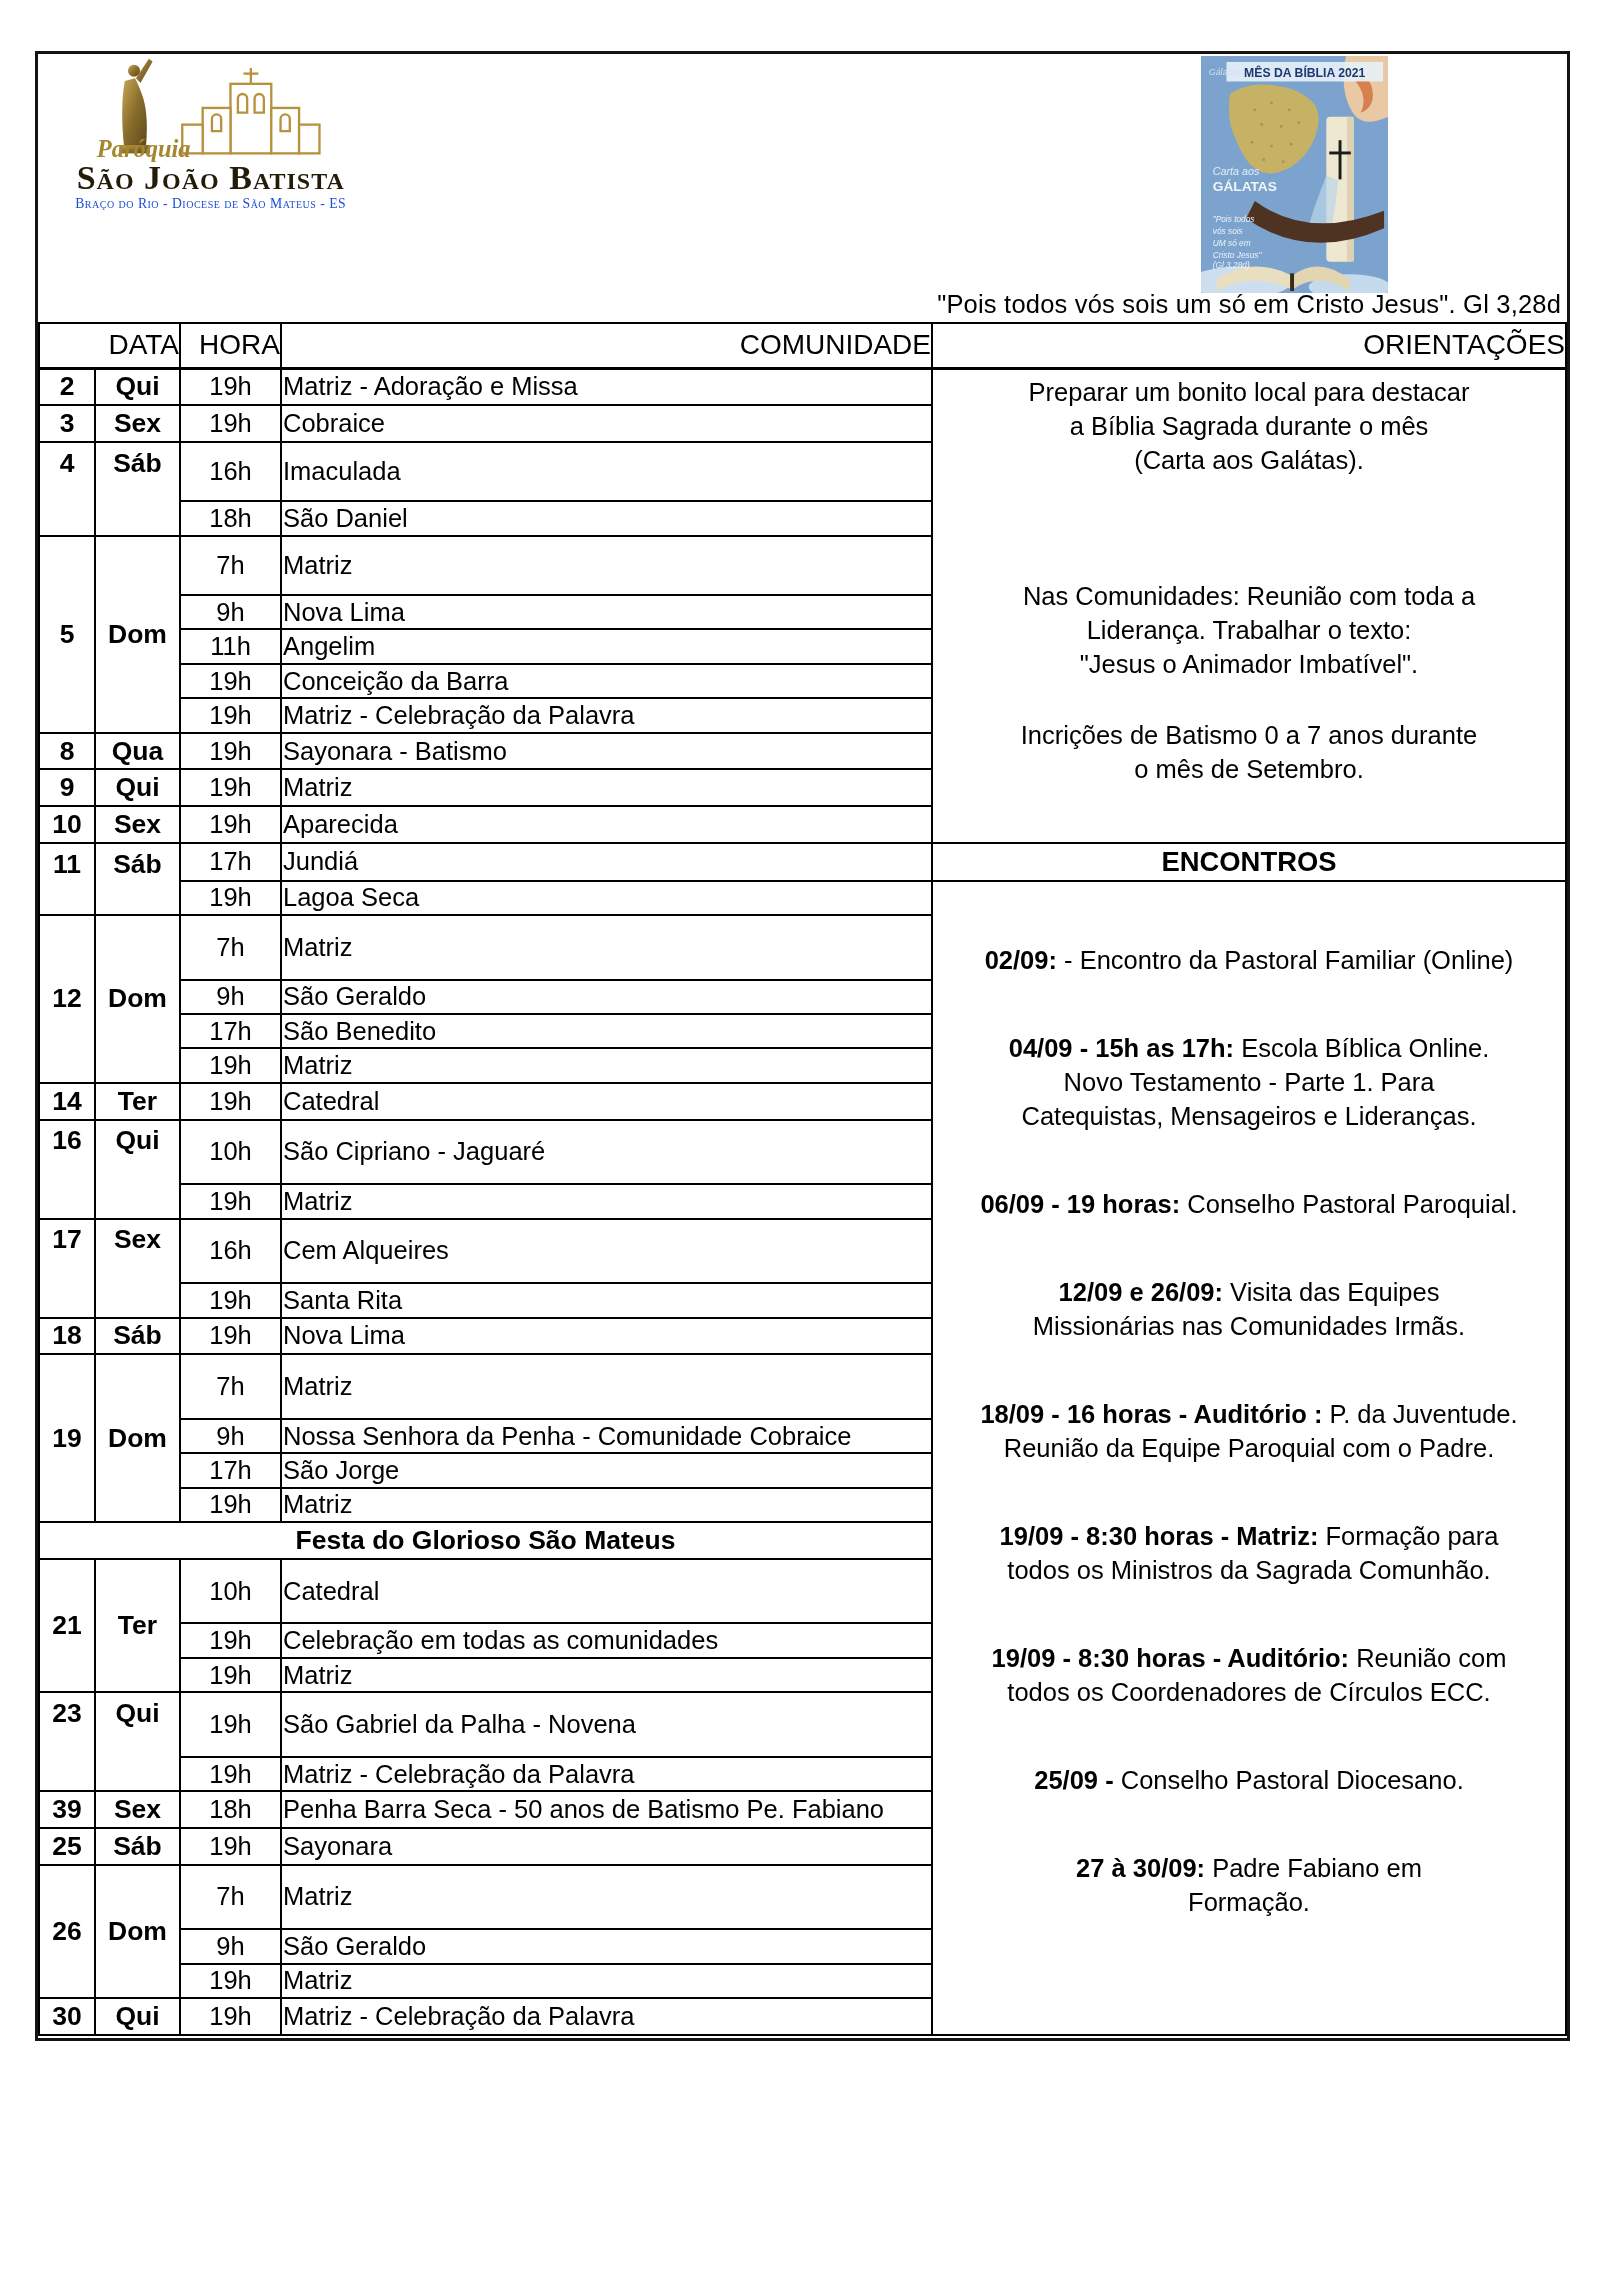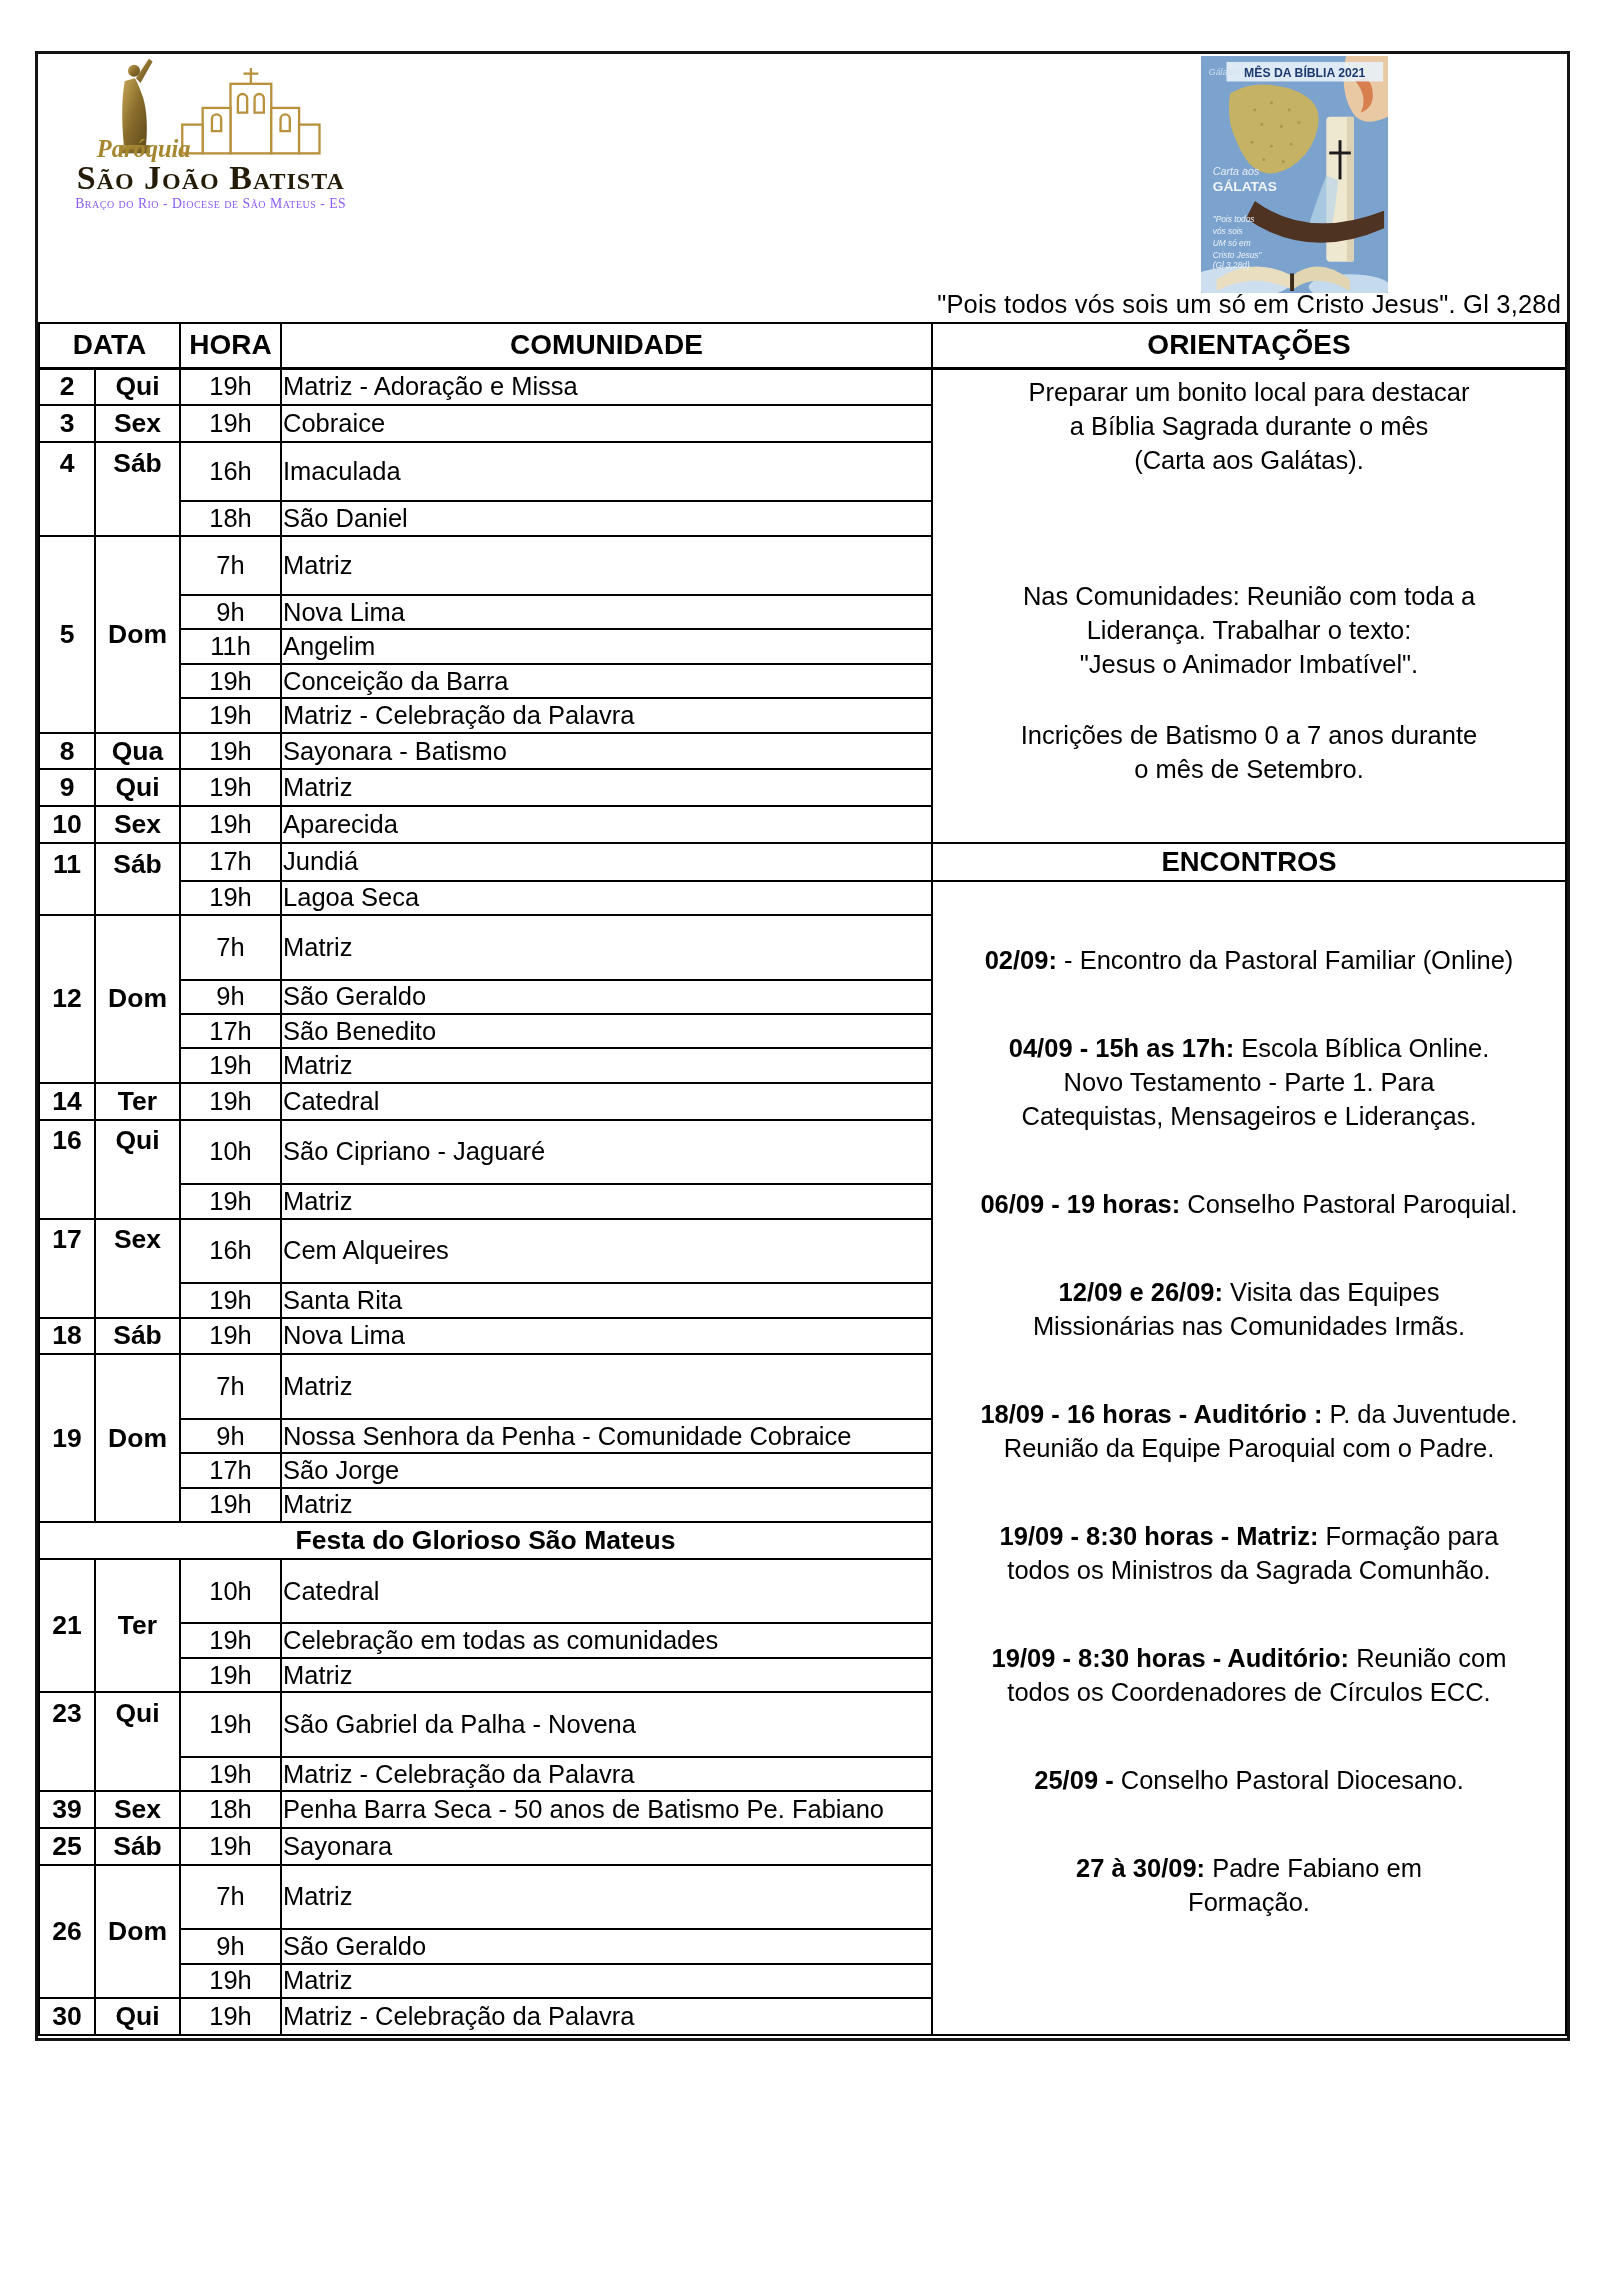--- a/index.html
+++ b/index.html
@@ -26,7 +26,7 @@
   }
   .parish-sub {
     font-family:"Liberation Serif", serif; font-variant:small-caps;
-    font-size:13.7px; color:#8b5cf6; letter-spacing:0.5px; margin-top:1px;
+    font-size:13.7px; color:#1d4ed8; letter-spacing:0.5px; margin-top:1px;
   }
   .title-block { position:absolute; left:284px; top:57px; width:725px; text-align:center; }
   .title {

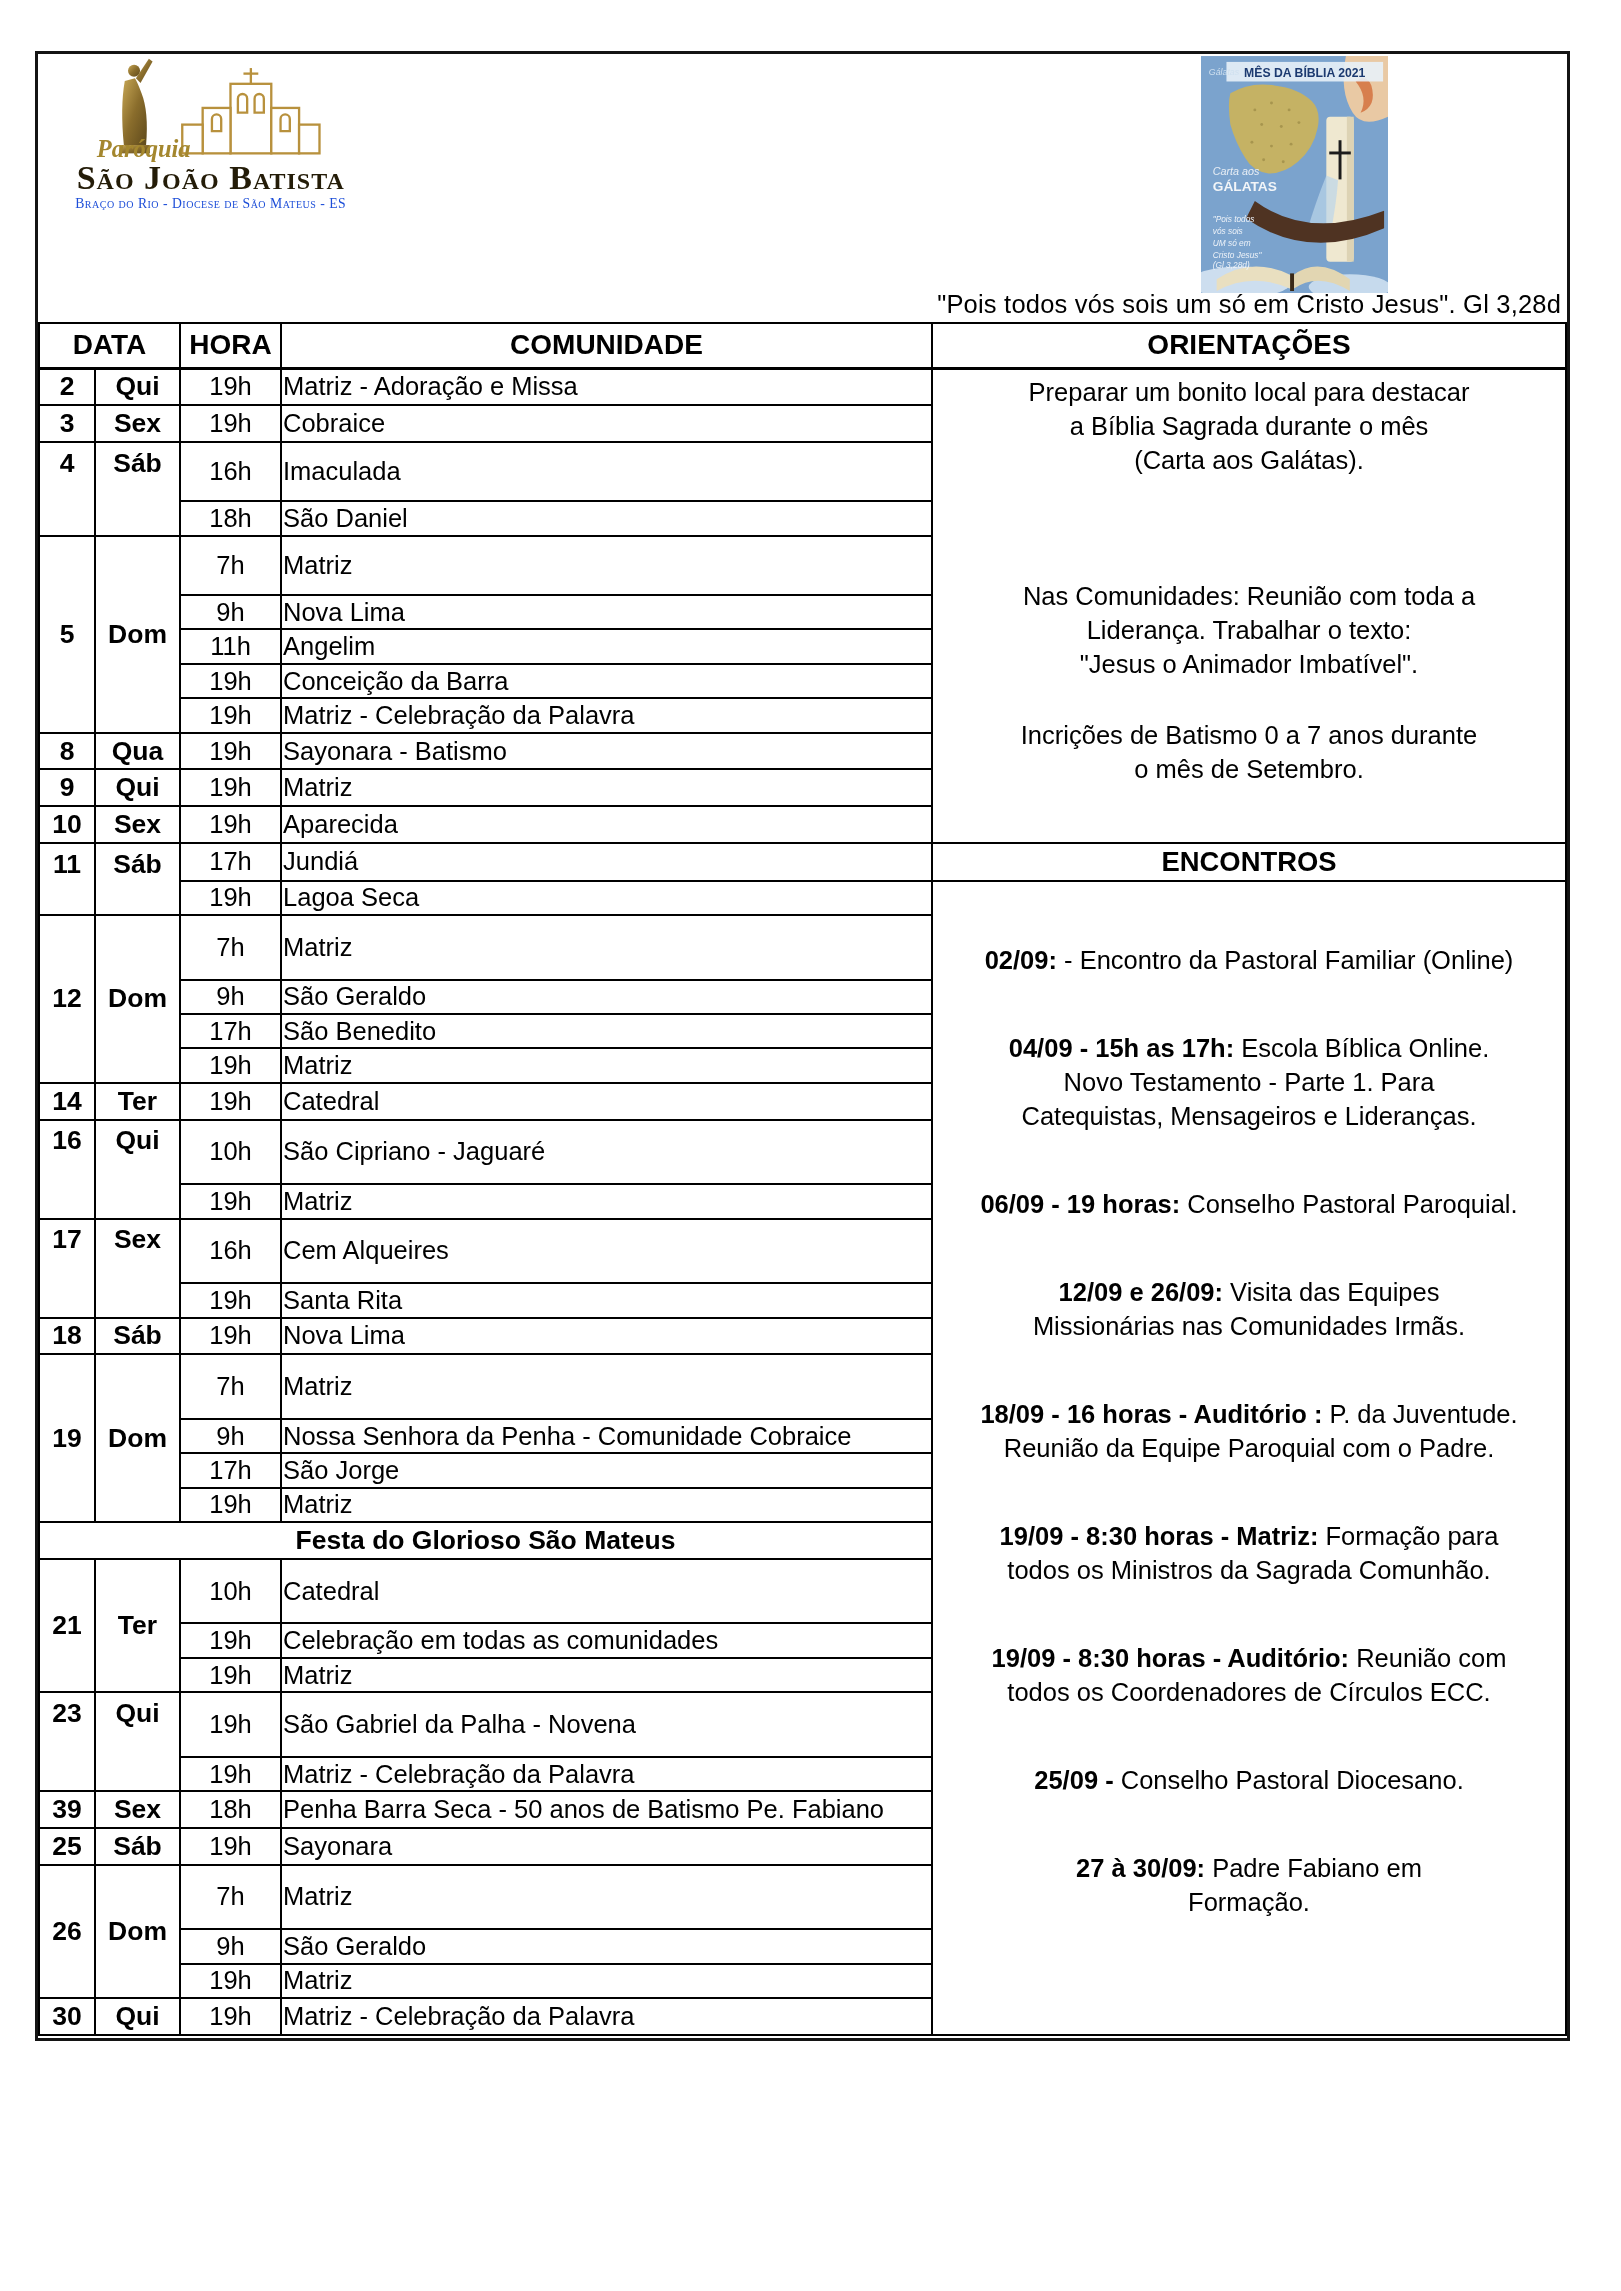--- a/index.html
+++ b/index.html
@@ -47,7 +47,7 @@
   
   .sched { width:100%; height:1714px; border-collapse:collapse; table-layout:fixed; }
   .sched th, .sched td { border:2px solid #000; padding:0; }
-  .sched thead th { font-size:28px; font-weight:700; text-align:center; height:45px; border-bottom:3.9px solid #000; }
+  .sched thead th { font-size:28px; font-weight:400; text-align:right; height:45px; border-bottom:3.9px solid #000; }
   td.day, td.dow { font-weight:700; font-size:26.5px; text-align:center; vertical-align:middle; }
   td.hora { font-size:25.5px; text-align:center; vertical-align:middle; }
   td.com  { font-size:25.5px; text-align:left; padding-left:1px; vertical-align:middle; }

